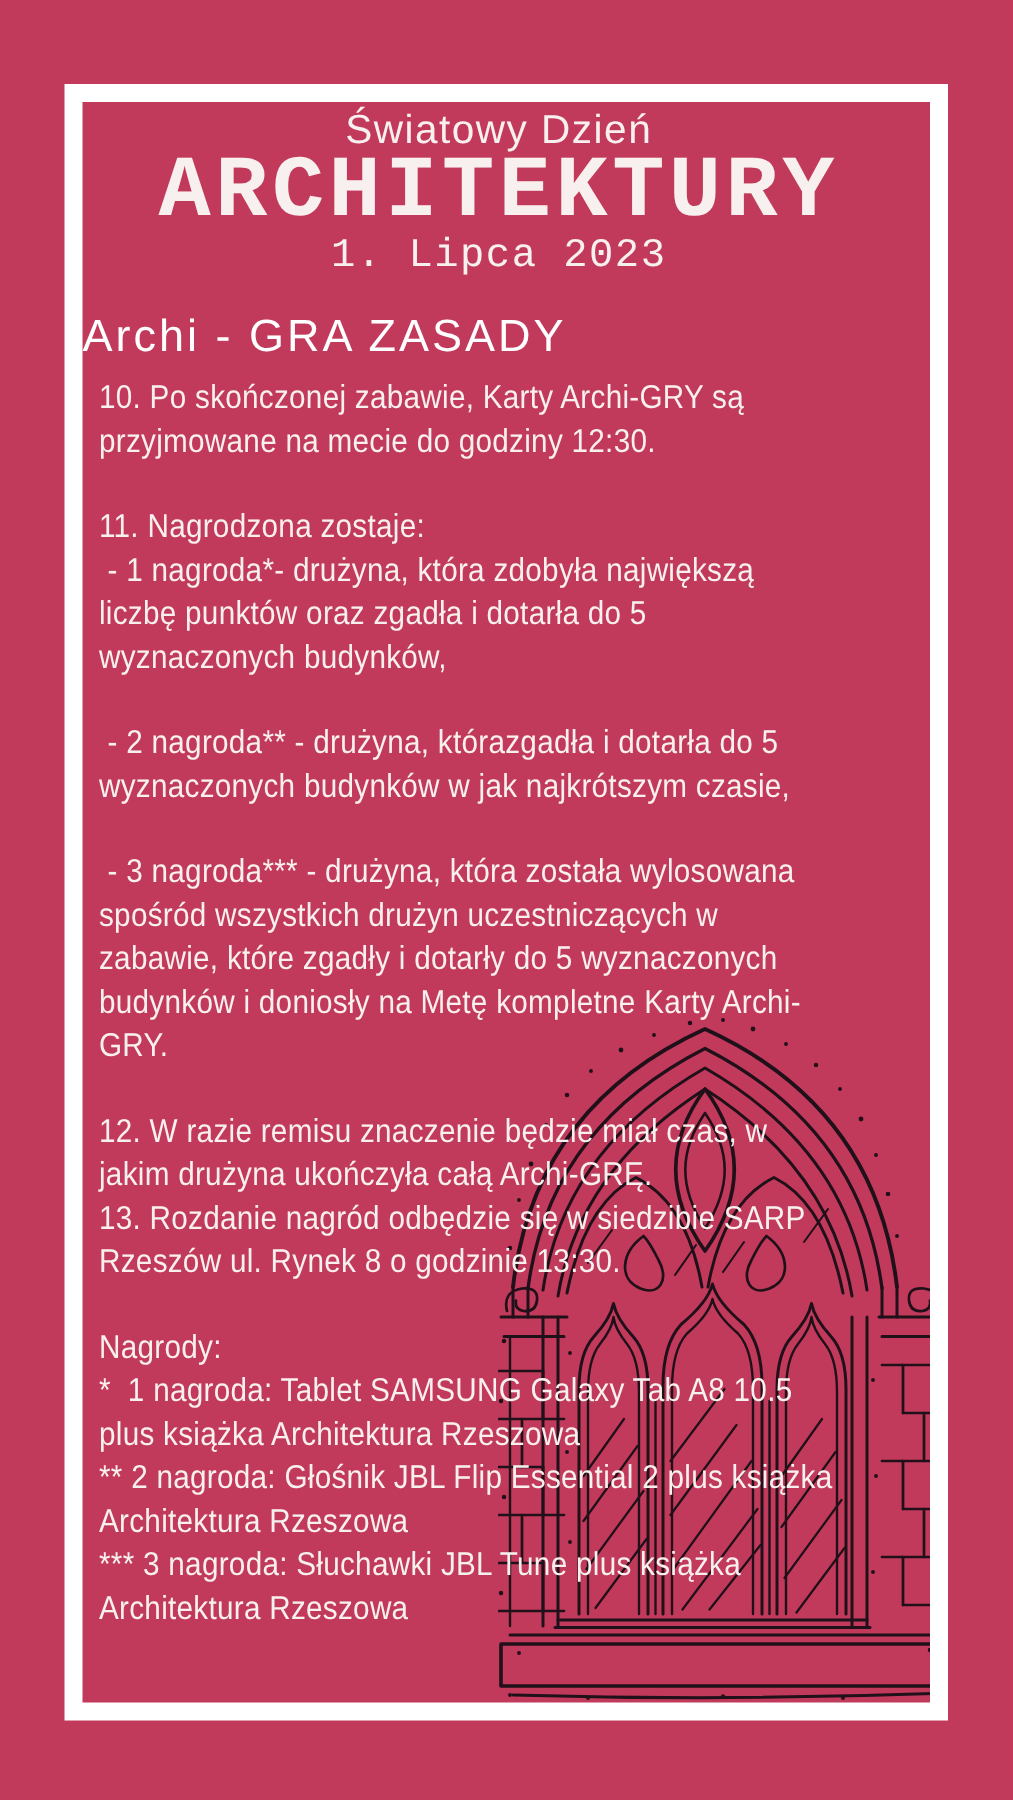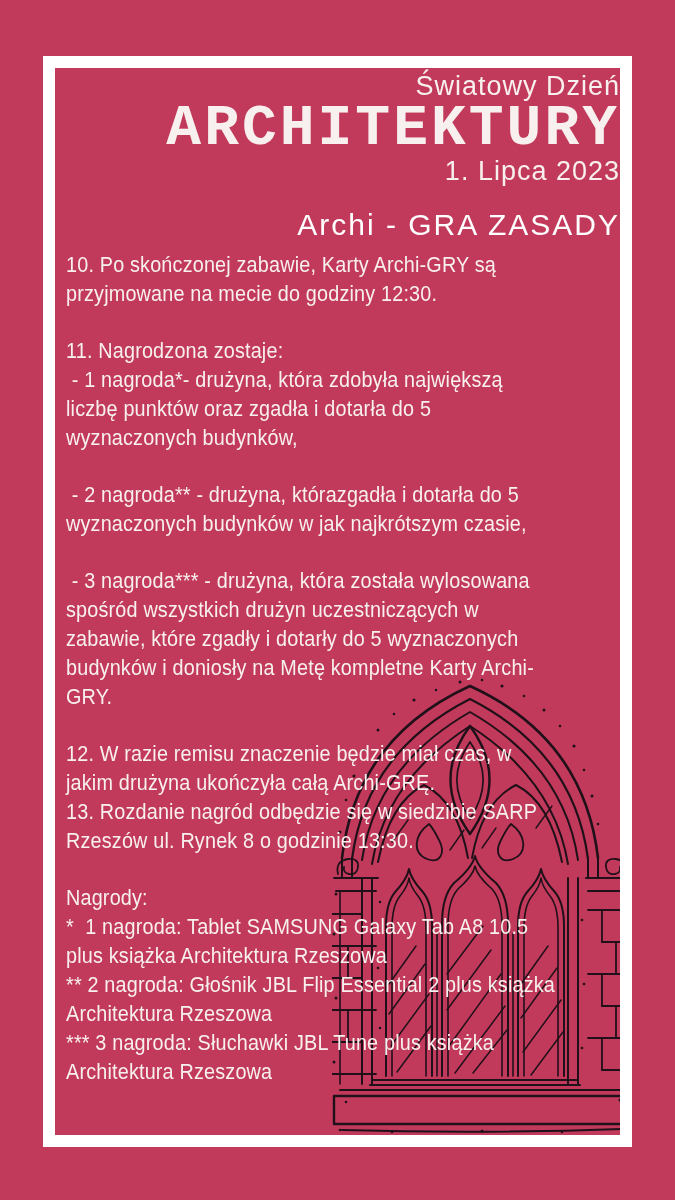--- a/index.html
+++ b/index.html
@@ -16,7 +16,7 @@
   .window-art {
     position:absolute; left:332px; top:672px; width:300px; height:463px; z-index:1;
   }
-  .header { position:absolute; left:45px; right:55px; top:0; text-align:right; z-index:3; }
+  .header { position:absolute; left:45px; right:55px; top:0; text-align:center; z-index:3; }
   .kicker { margin-top:72px; font-size:27px; line-height:28px; letter-spacing:1px; }
   .title  { font-size:58px; line-height:52px; font-weight:700; letter-spacing:3px; margin-top:3px; white-space:nowrap;font-family:Liberation Mono, monospace; }
   .date   { font-size:27px; line-height:30px; letter-spacing:1px; margin-top:1px; }

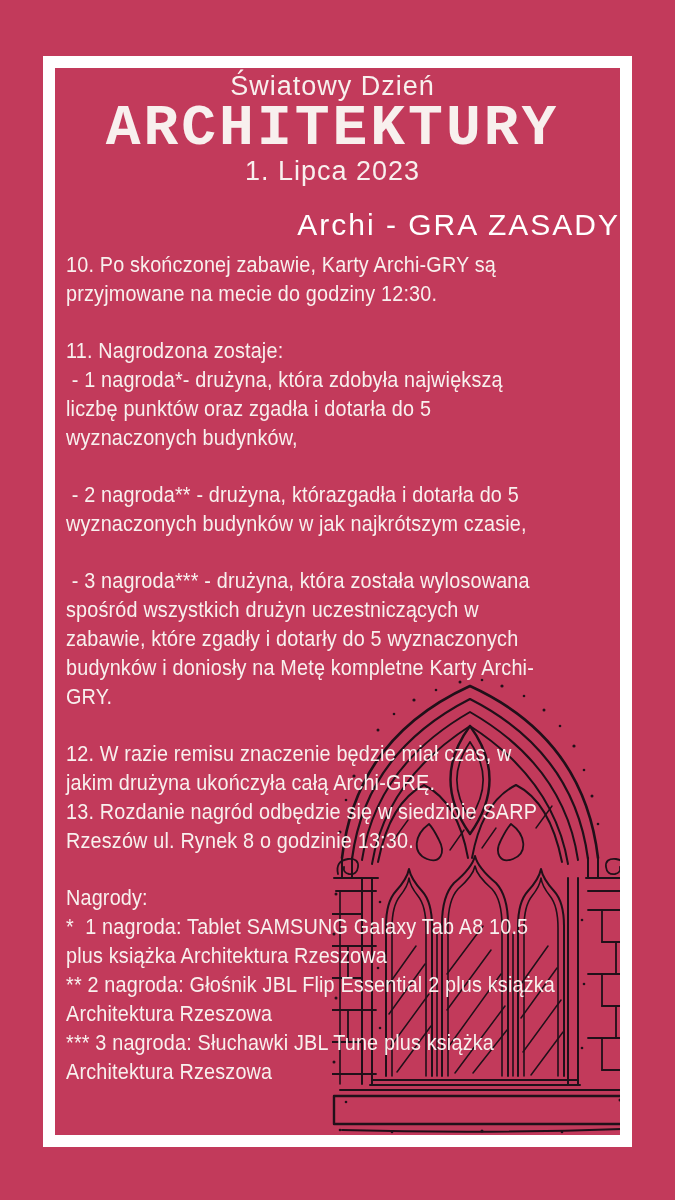--- a/index.html
+++ b/index.html
@@ -19,7 +19,7 @@
   .header { position:absolute; left:45px; right:55px; top:0; text-align:center; z-index:3; }
   .kicker { margin-top:72px; font-size:27px; line-height:28px; letter-spacing:1px; }
   .title  { font-size:58px; line-height:52px; font-weight:700; letter-spacing:3px; margin-top:3px; white-space:nowrap;font-family:Liberation Mono, monospace; }
-  .date   { font-size:27px; line-height:30px; letter-spacing:1px; margin-top:1px; }
+  .date   { font-size:27px; line-height:30px; letter-spacing:1px; margin-top:1px;font-family:Liberation Mono, monospace; }
   .section-title {
     position:absolute; left:55px; right:55px; top:208px; text-align:right;
     font-size:30px; line-height:34px; letter-spacing:2px; color:#ffffff; z-index:3;

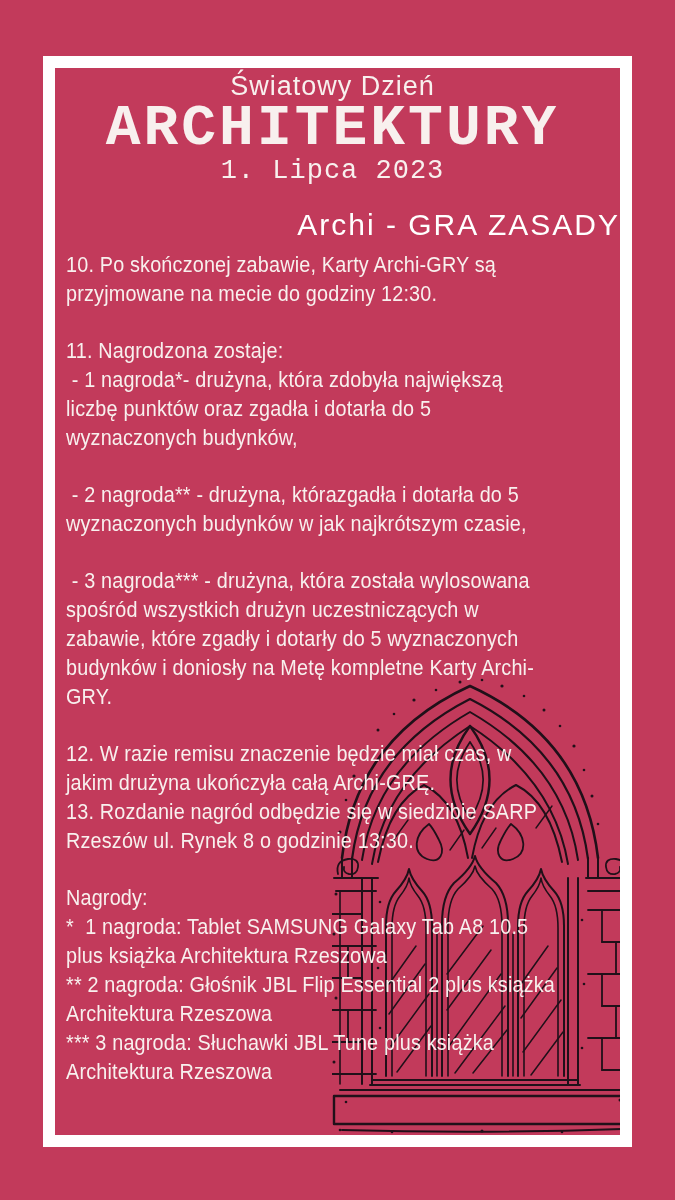--- a/index.html
+++ b/index.html
@@ -21,7 +21,7 @@
   .title  { font-size:58px; line-height:52px; font-weight:700; letter-spacing:3px; margin-top:3px; white-space:nowrap;font-family:Liberation Mono, monospace; }
   .date   { font-size:27px; line-height:30px; letter-spacing:1px; margin-top:1px;font-family:Liberation Mono, monospace; }
   .section-title {
-    position:absolute; left:55px; right:55px; top:208px; text-align:right;
+    position:absolute; left:55px; right:55px; top:208px; text-align:left;
     font-size:30px; line-height:34px; letter-spacing:2px; color:#ffffff; z-index:3;
   }
   .body {

